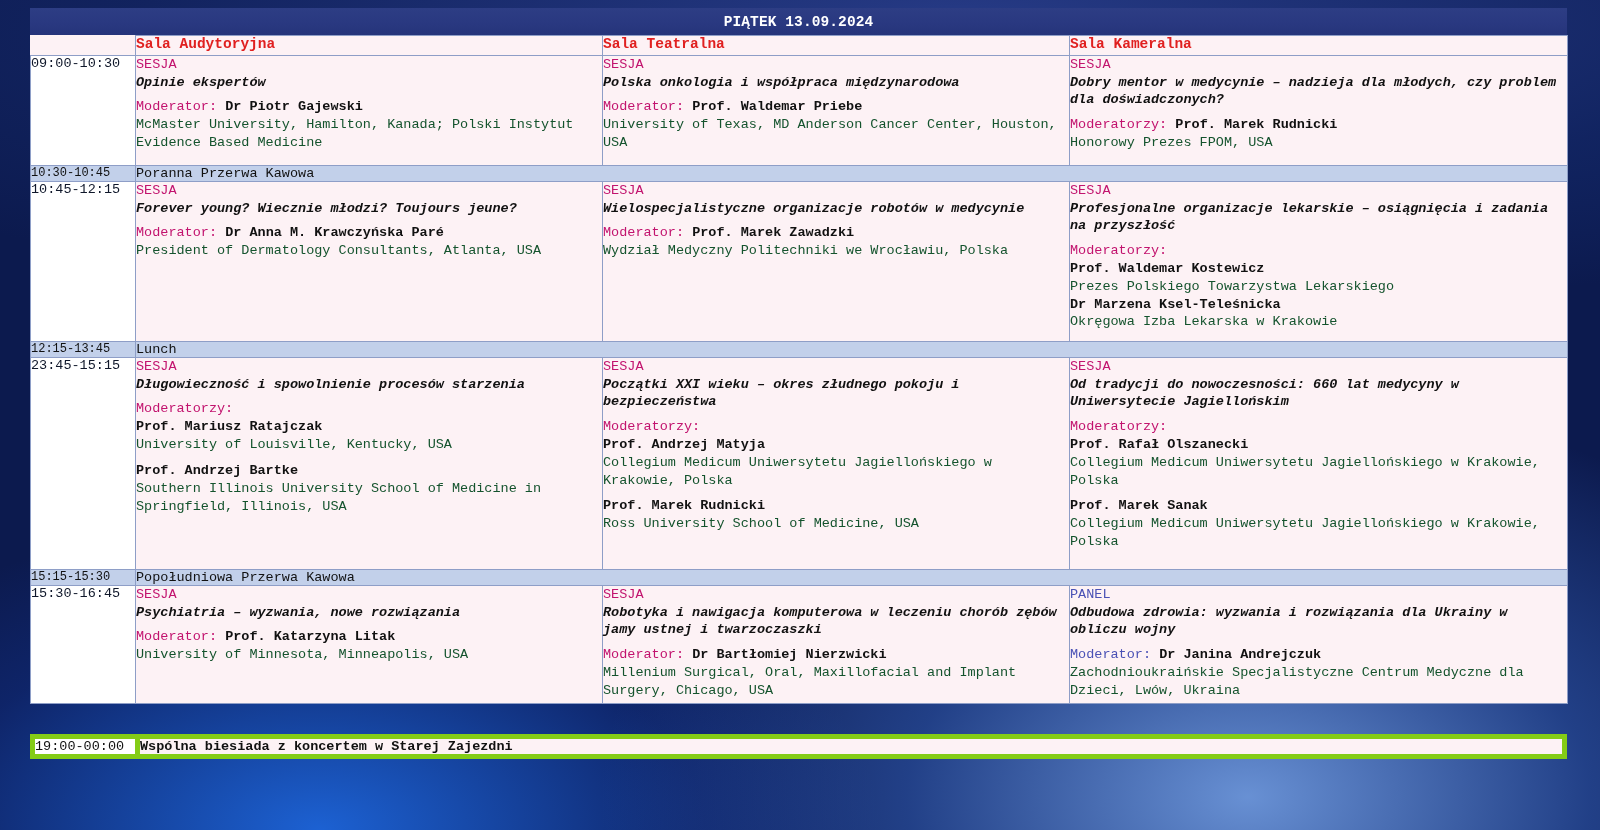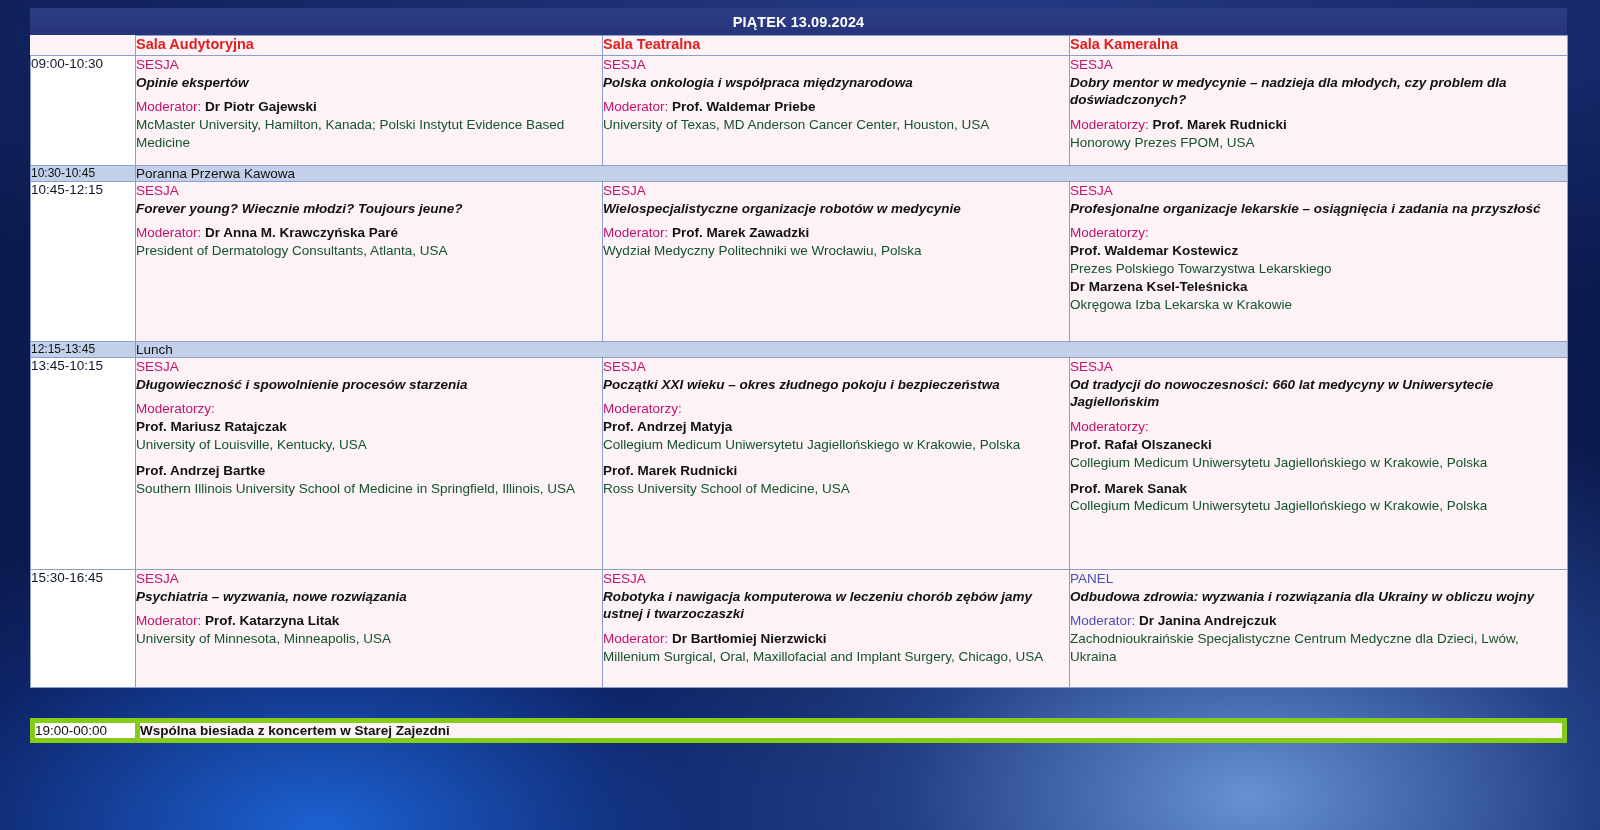--- a/index.html
+++ b/index.html
@@ -24,6 +24,7 @@
     position: relative;
     width: 1476px;
     height: 830px;
+    font-family: Liberation Mono, monospace;
   }
 
   .sched {

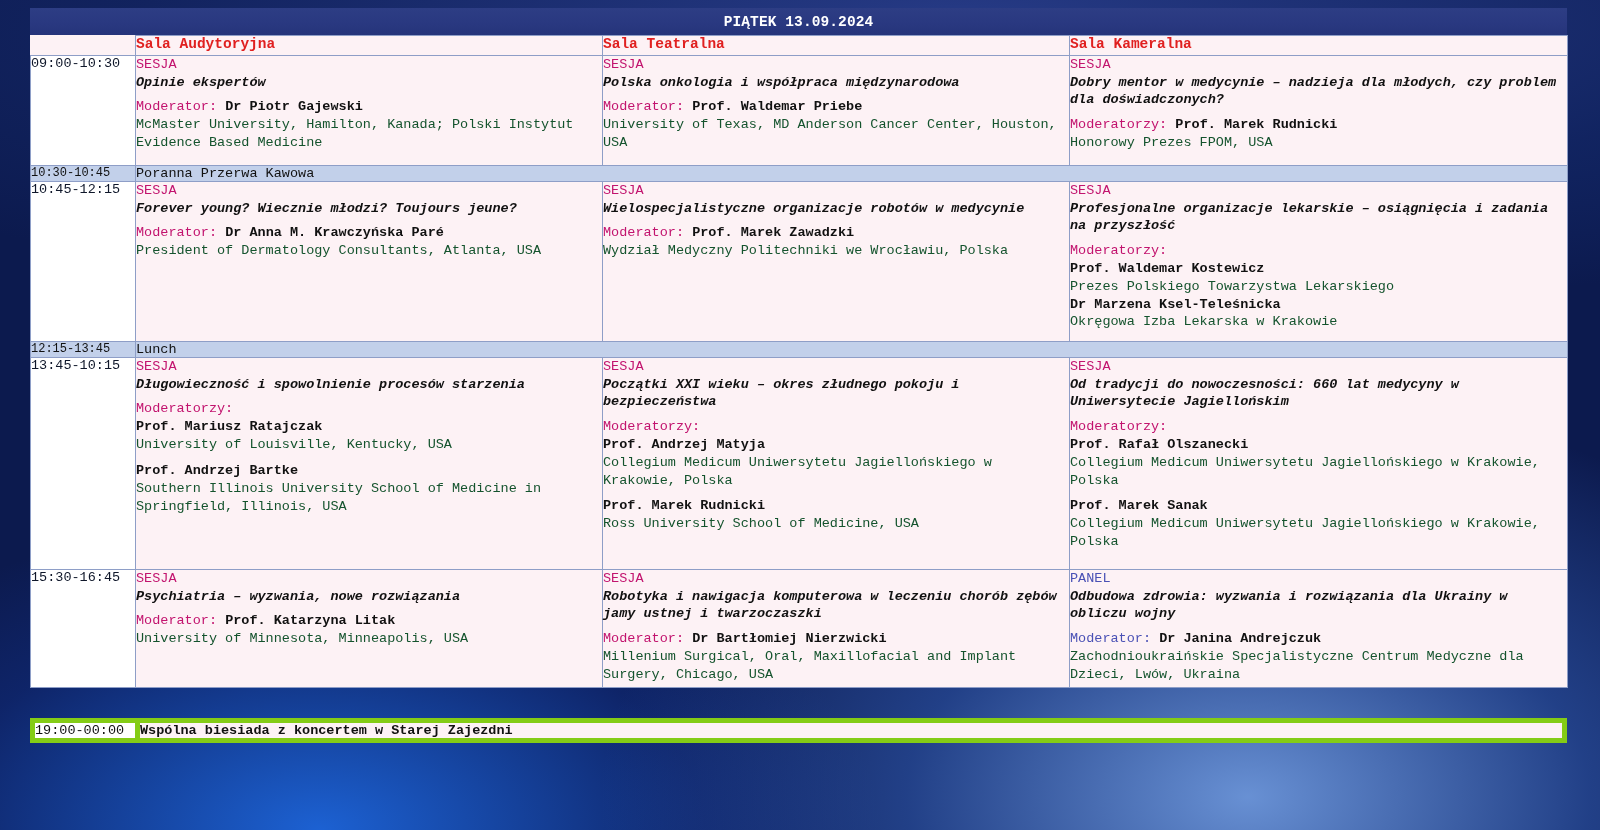--- a/index.html
+++ b/index.html
@@ -268,7 +268,7 @@
             <td class="break-label" colspan="3">Lunch</td>
           </tr>
           <tr style="height: 212px;">
-            <td class="time">13:45-10:15</td>
+            <td class="time">23:45-15:15</td>
             <td class="cell">
               <div class="kind">SESJA</div>
               <div class="title">Długowieczność i spowolnienie procesów starzenia</div>

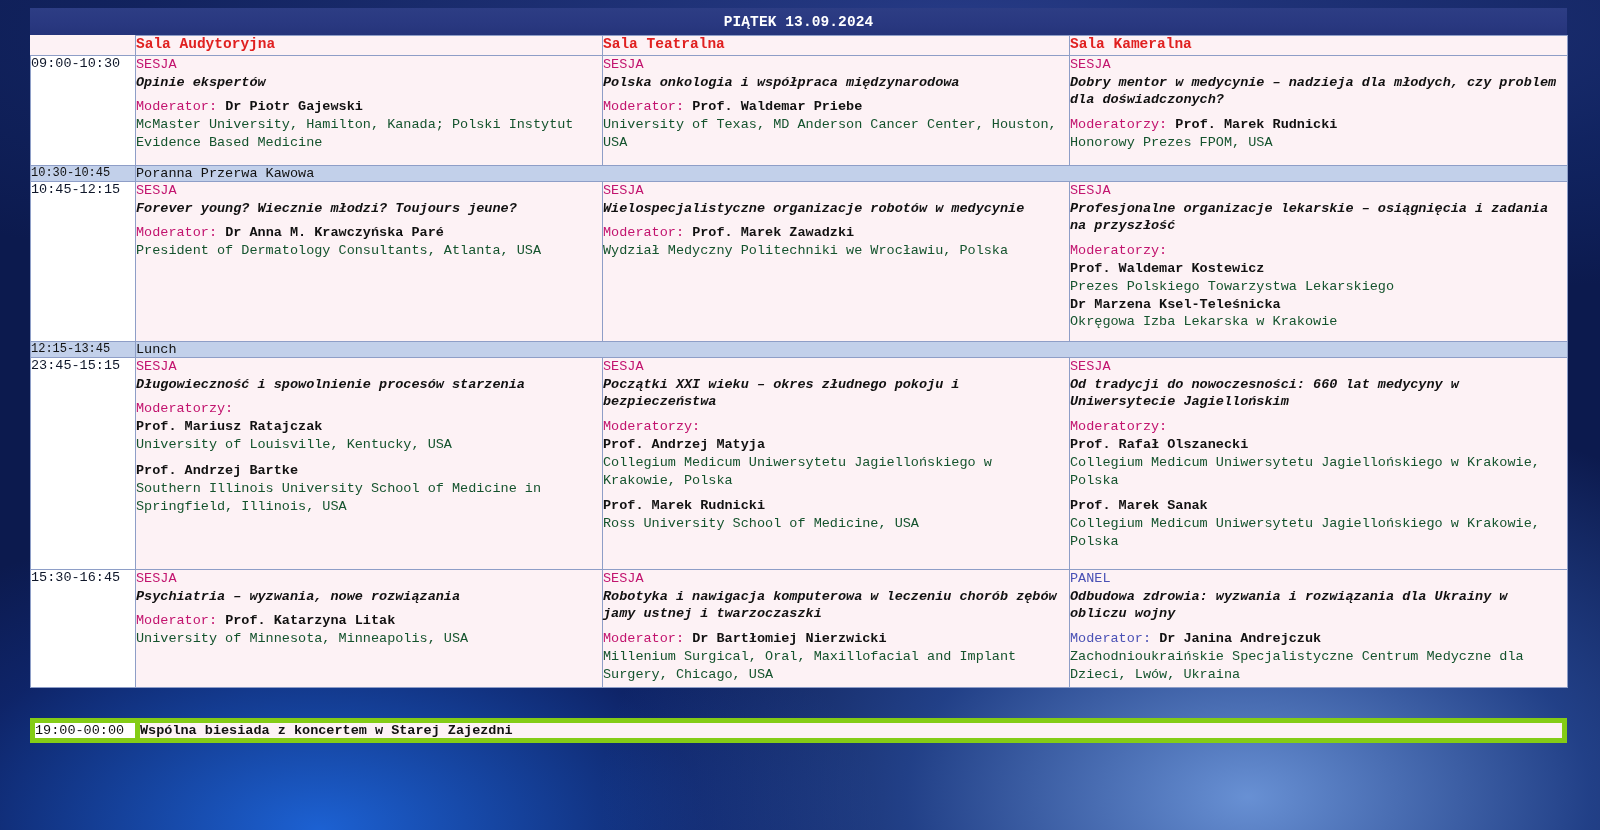--- a/index.html
+++ b/index.html
@@ -315,6 +315,10 @@
               </div>
             </td>
           </tr>
+          <tr>
+            <td class="break-time">15:15-15:30</td>
+            <td class="break-label" colspan="3">Popołudniowa Przerwa Kawowa</td>
+          </tr>
           <tr style="height: 118px; margin-left: 32px;">
             <td class="time">15:30-16:45</td>
             <td class="cell">

